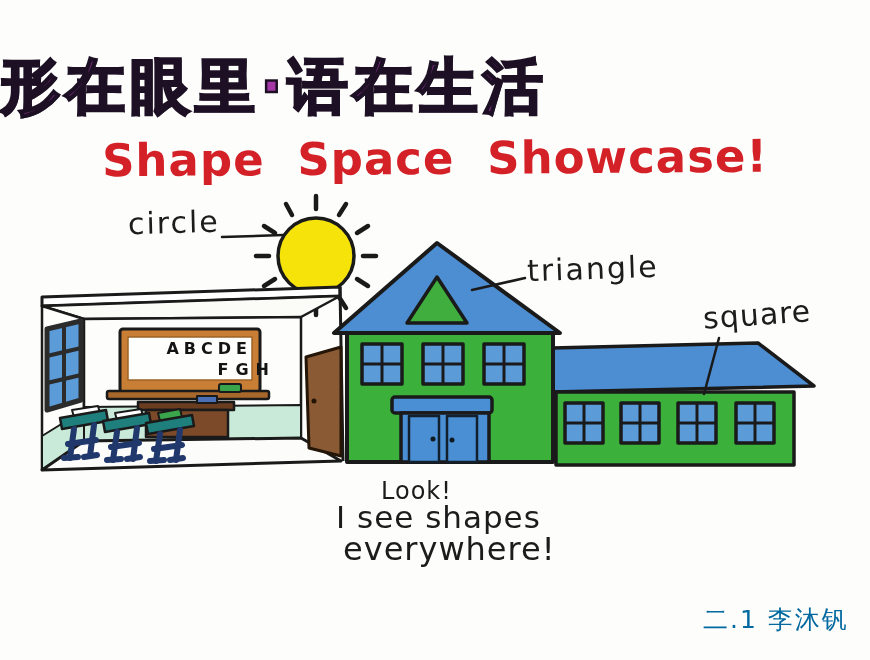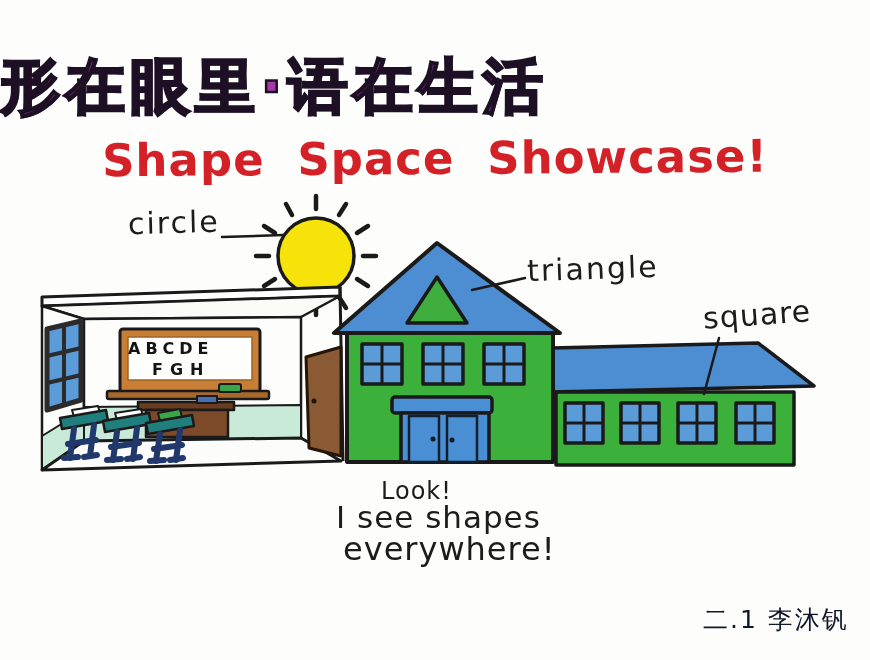--- a/index.html
+++ b/index.html
@@ -26,7 +26,7 @@
   .lbl-circle{left:128px;top:208px;letter-spacing:2px;transform:rotate(-1.5deg);}
   .lbl-triangle{left:527px;top:254px;letter-spacing:2px;transform:rotate(-2deg);}
   .lbl-square{left:703px;top:300px;letter-spacing:1px;transform:rotate(-4deg);}
-  .board-text{width:124px;text-align:left;font-weight:bold;color:#141414;}
+  .board-text{width:124px;text-align:right;font-weight:bold;color:#141414;}
   .board-line1{left:128px;top:341px;font-size:16px;letter-spacing:5px;}
   .board-line2{left:128px;top:362px;font-size:16px;letter-spacing:7px;margin-left:24px;}
   .cap{color:#1c1c1c;}

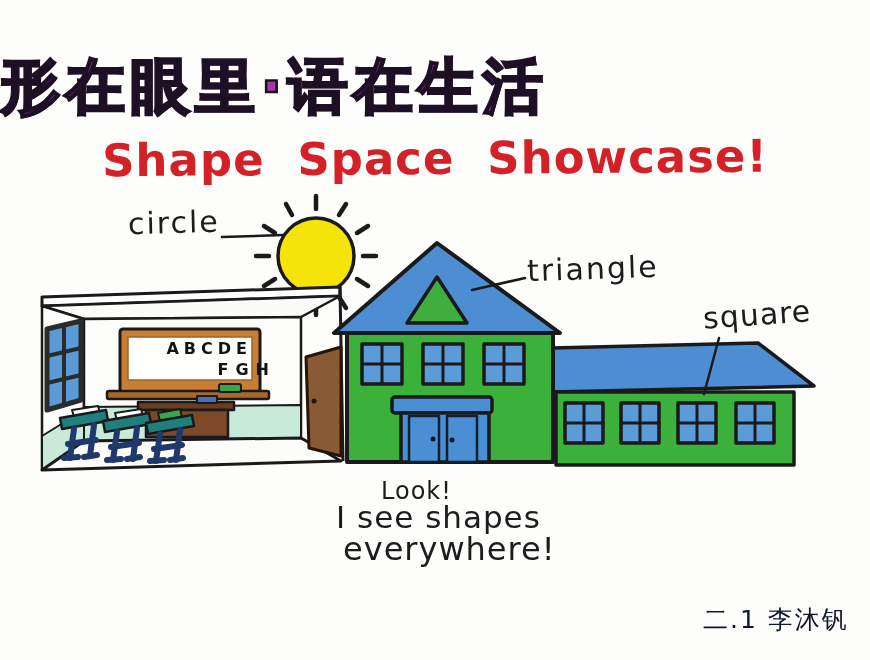--- a/index.html
+++ b/index.html
@@ -33,7 +33,7 @@
   .cap1{left:381px;top:479px;font-size:24px;letter-spacing:1px;}
   .cap2{left:336px;top:502px;font-size:31px;letter-spacing:1px;}
   .cap3{left:343px;top:533px;font-size:32px;letter-spacing:1px;}
-  .signature{left:703px;top:607px;font-size:25px;color:#0f172a;letter-spacing:2px;}
+  .signature{left:703px;top:607px;font-size:25px;color:#0369a1;letter-spacing:2px;}
 </style>
 </head>
 <body>

